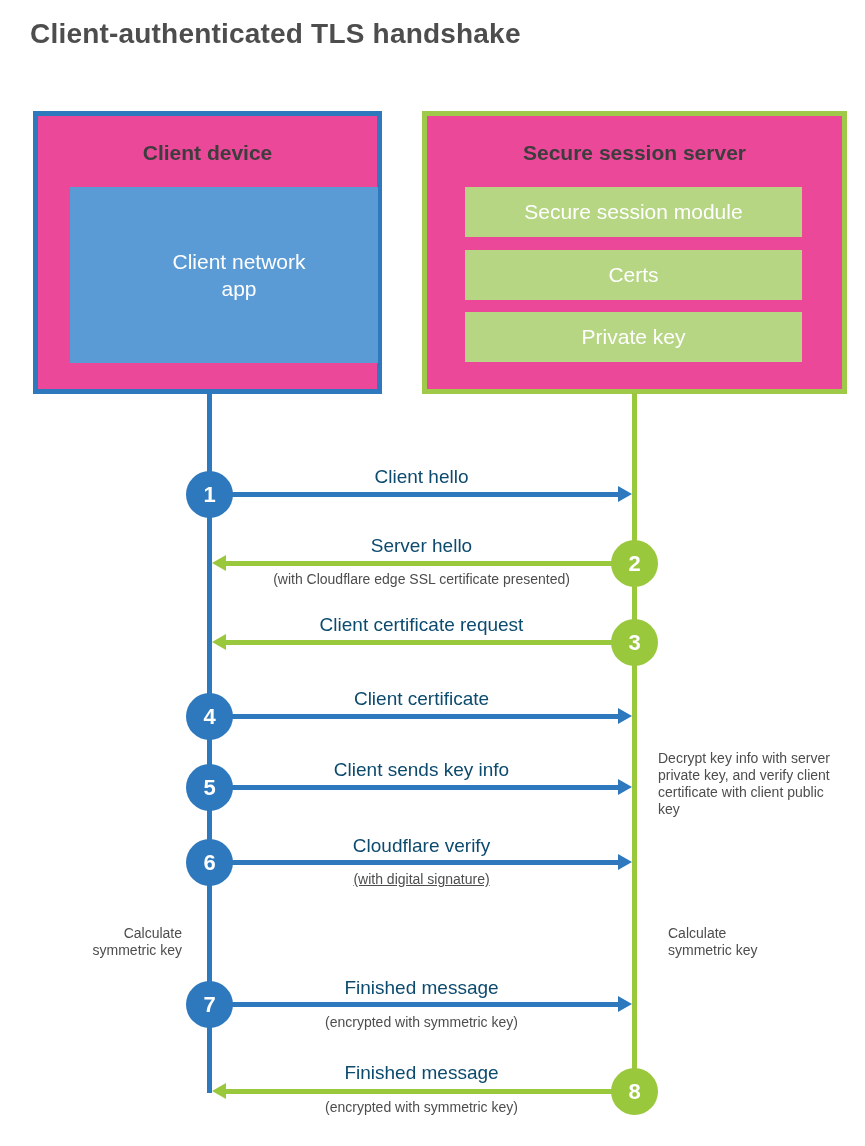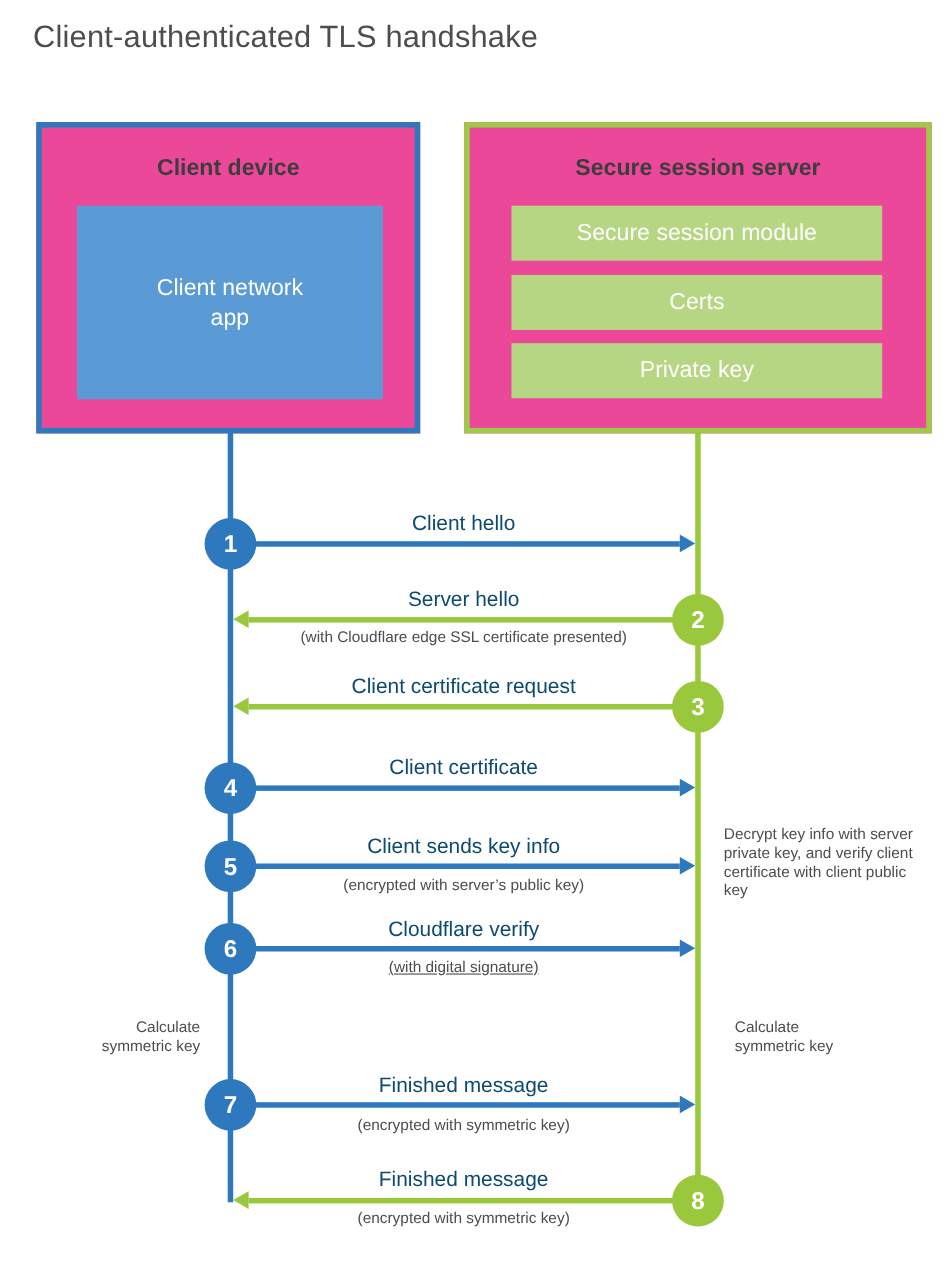--- a/index.html
+++ b/index.html
@@ -8,7 +8,7 @@
     font-family:"Liberation Sans","DejaVu Sans",sans-serif;color:#4d4d4d;
   }
   .page-title{
-    position:absolute;left:30px;top:18px;font-size:28px;font-weight:400;
+    position:absolute;left:30px;top:18px;font-size:28px;font-weight:700;
     color:#4d4d4d;letter-spacing:0.2px;margin:0;
   }
   

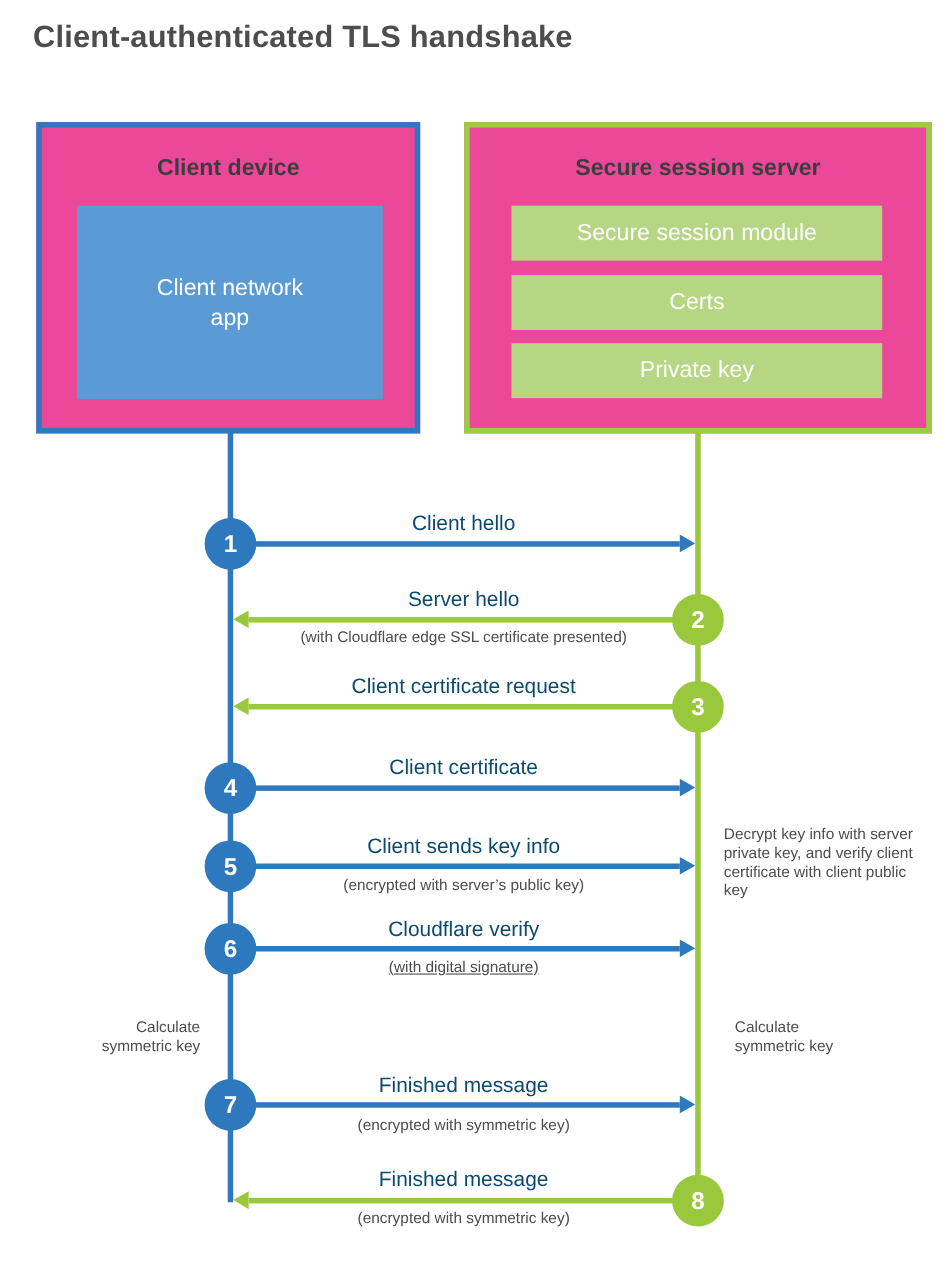--- a/index.html
+++ b/index.html
@@ -22,7 +22,7 @@
   .client-app{
     position:absolute;left:32px;top:71px;width:278px;height:176px;background:#5b9bd5;
     display:flex;flex-direction:column;align-items:center;justify-content:center;
-    color:#ffffff;font-size:21px;line-height:27px;text-align:center;
+    color:#ffffff;font-size:21px;line-height:27px;text-align:center;padding-left:30px;
   }
   .module-bar{
     position:absolute;left:38px;width:337px;height:50px;background:#b6d683;

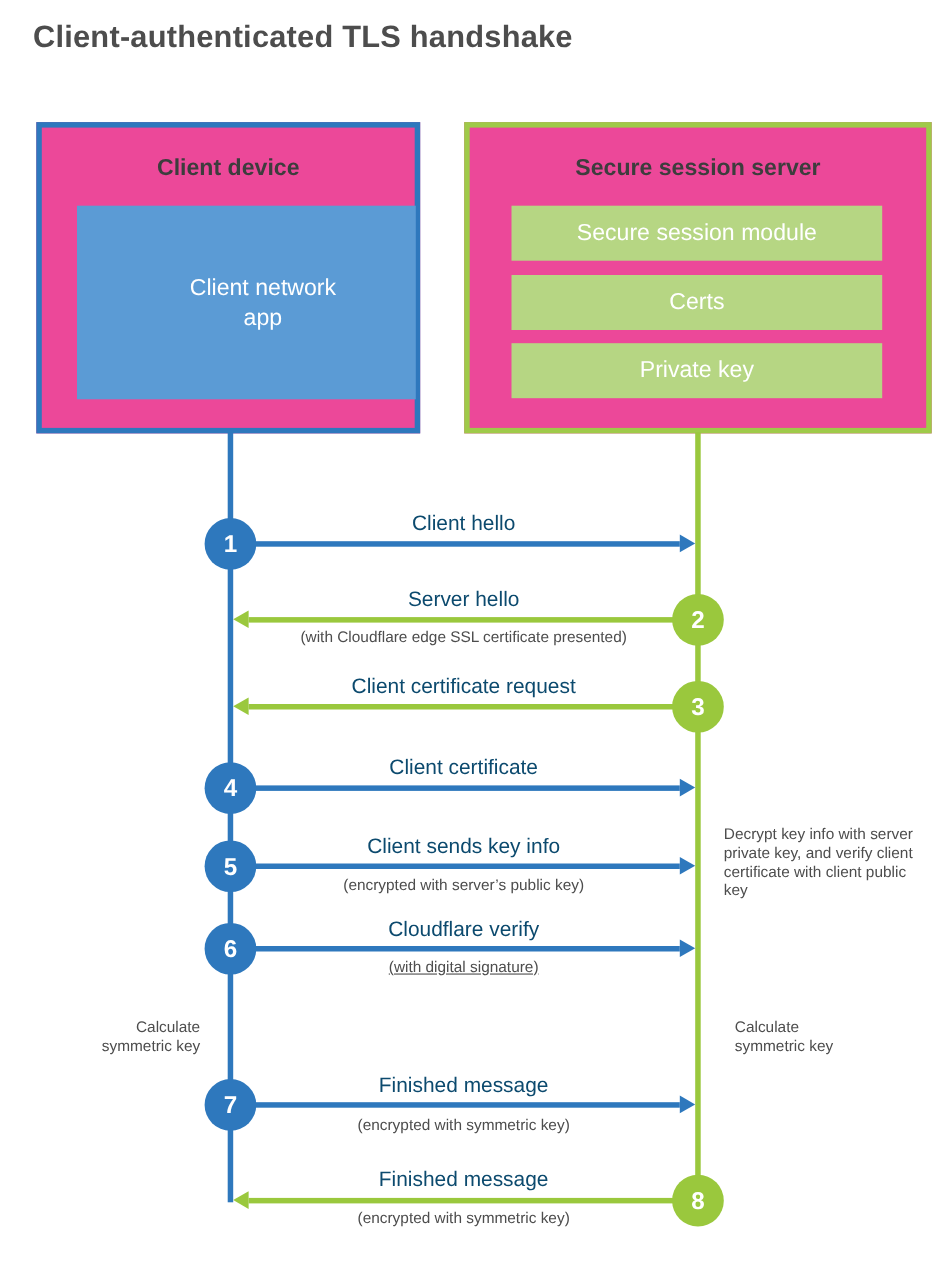--- a/index.html
+++ b/index.html
@@ -116,7 +116,6 @@
   <div class="msg" style="top:759px;">Client sends key info</div>
   <div class="shaft blue" style="top:785px;"></div>
   <div class="head right" style="top:779px;"></div>
-  <div class="submsg" style="top:796px;">(encrypted with server’s public key)</div>
   <div class="circle blue" style="top:764px;">5</div>
 
   <div class="msg" style="top:835px;">Cloudflare verify</div>

